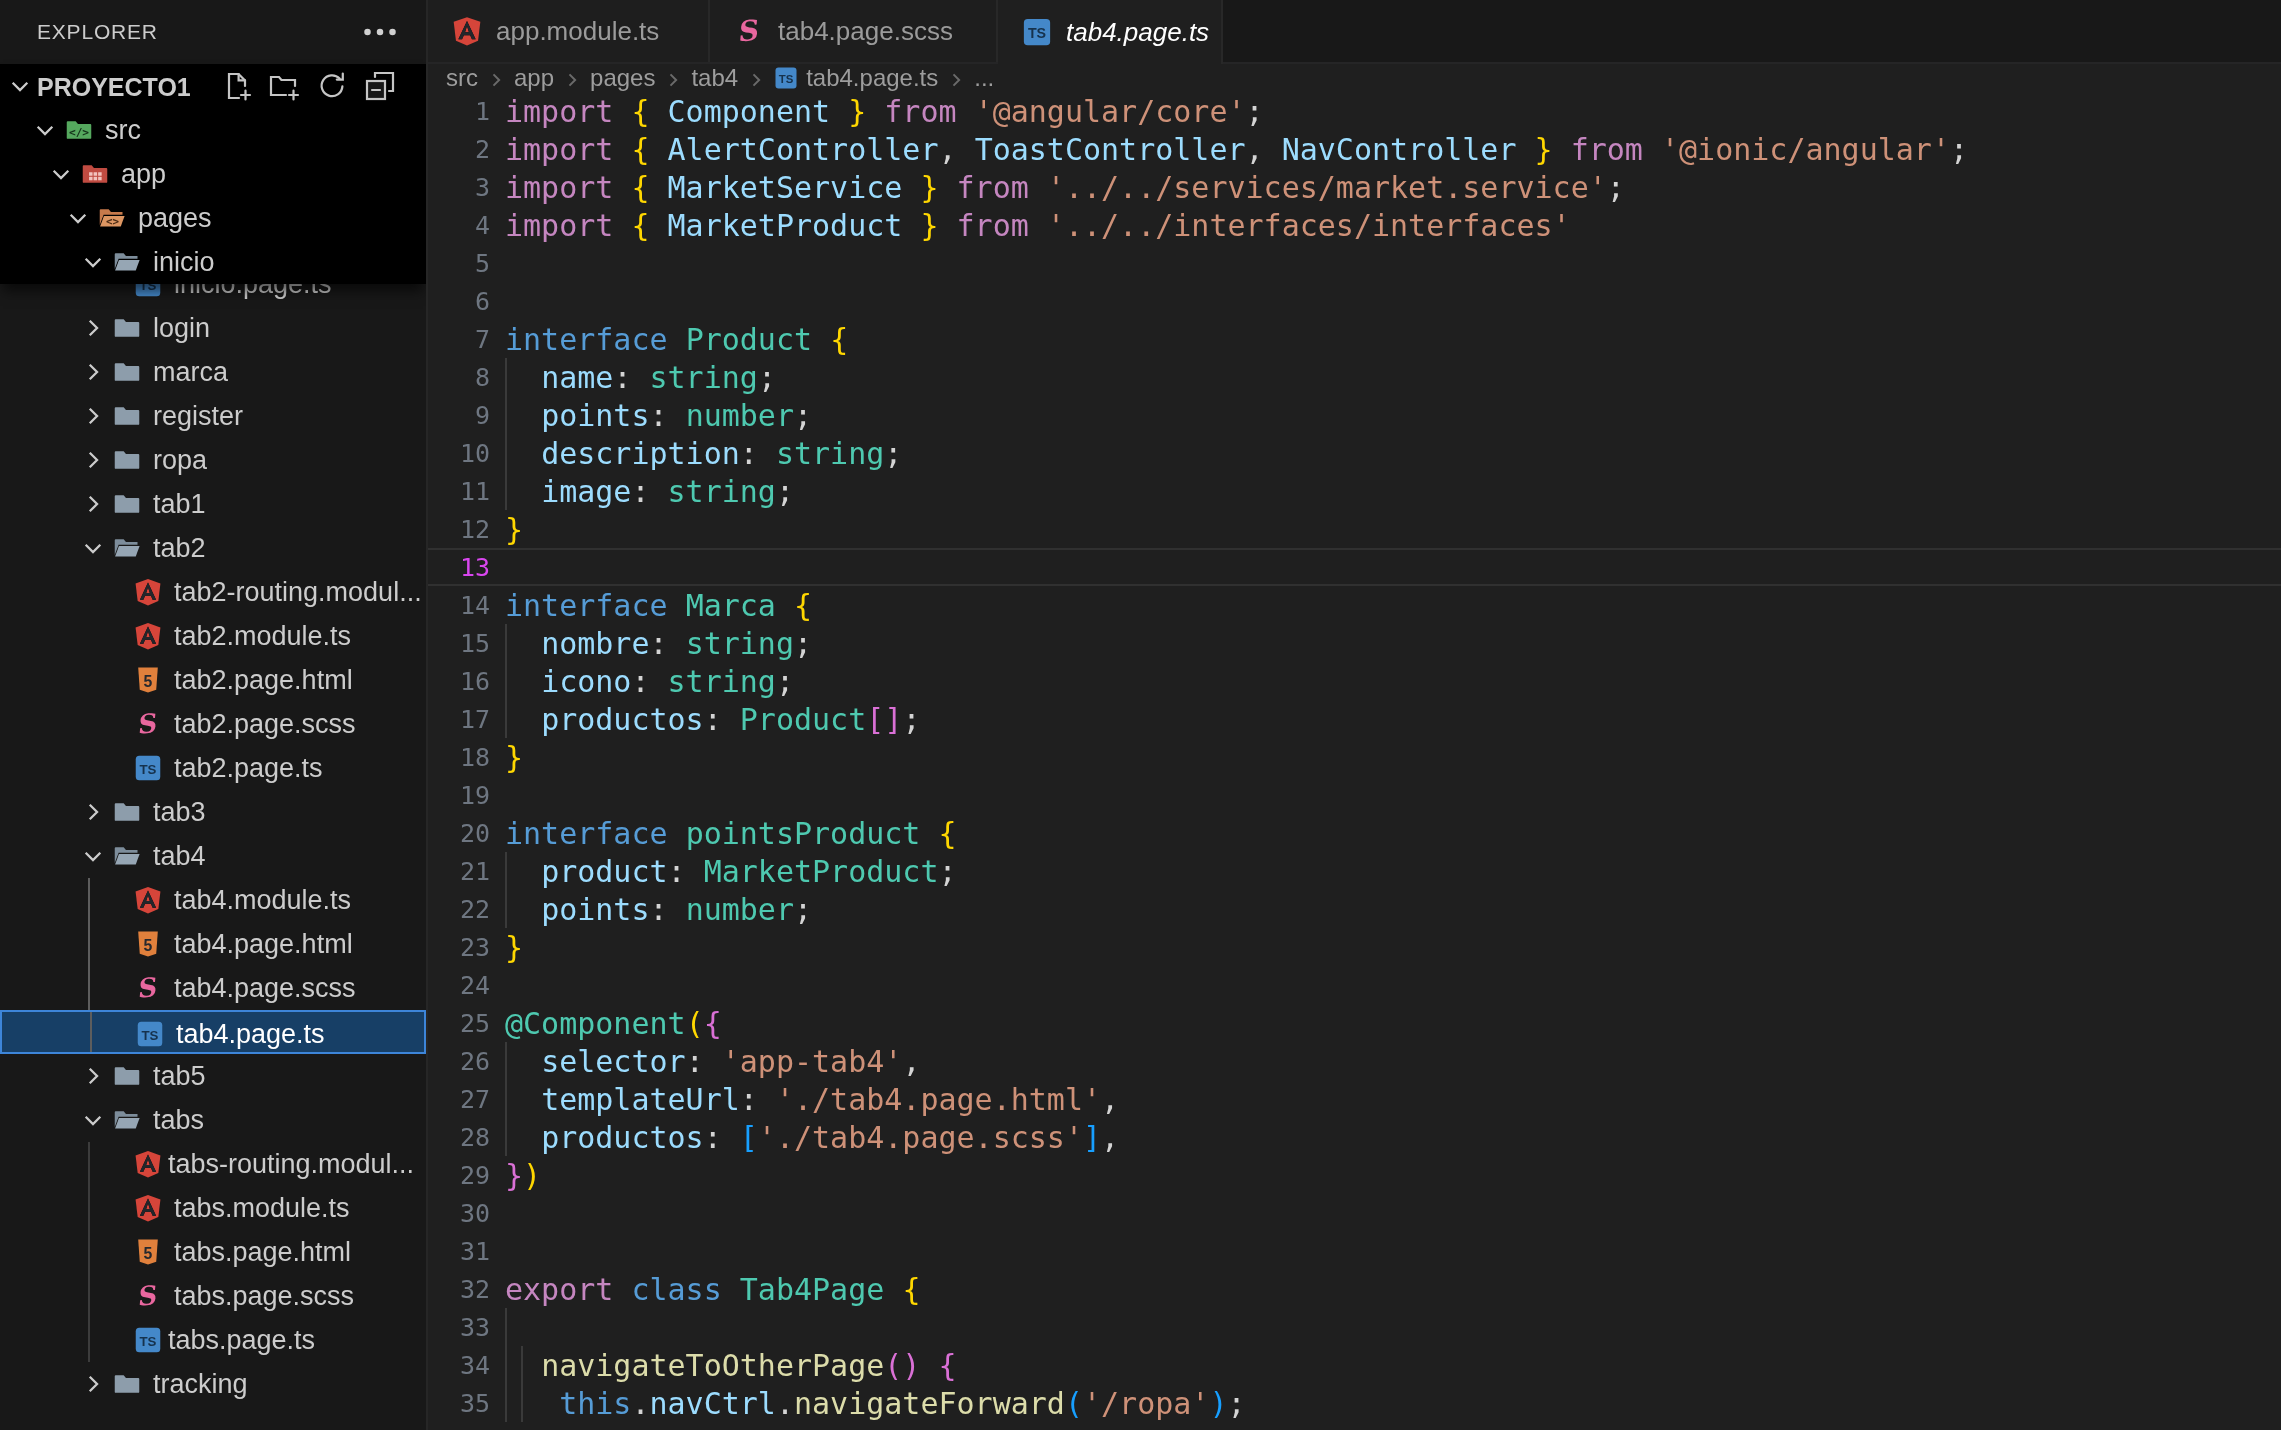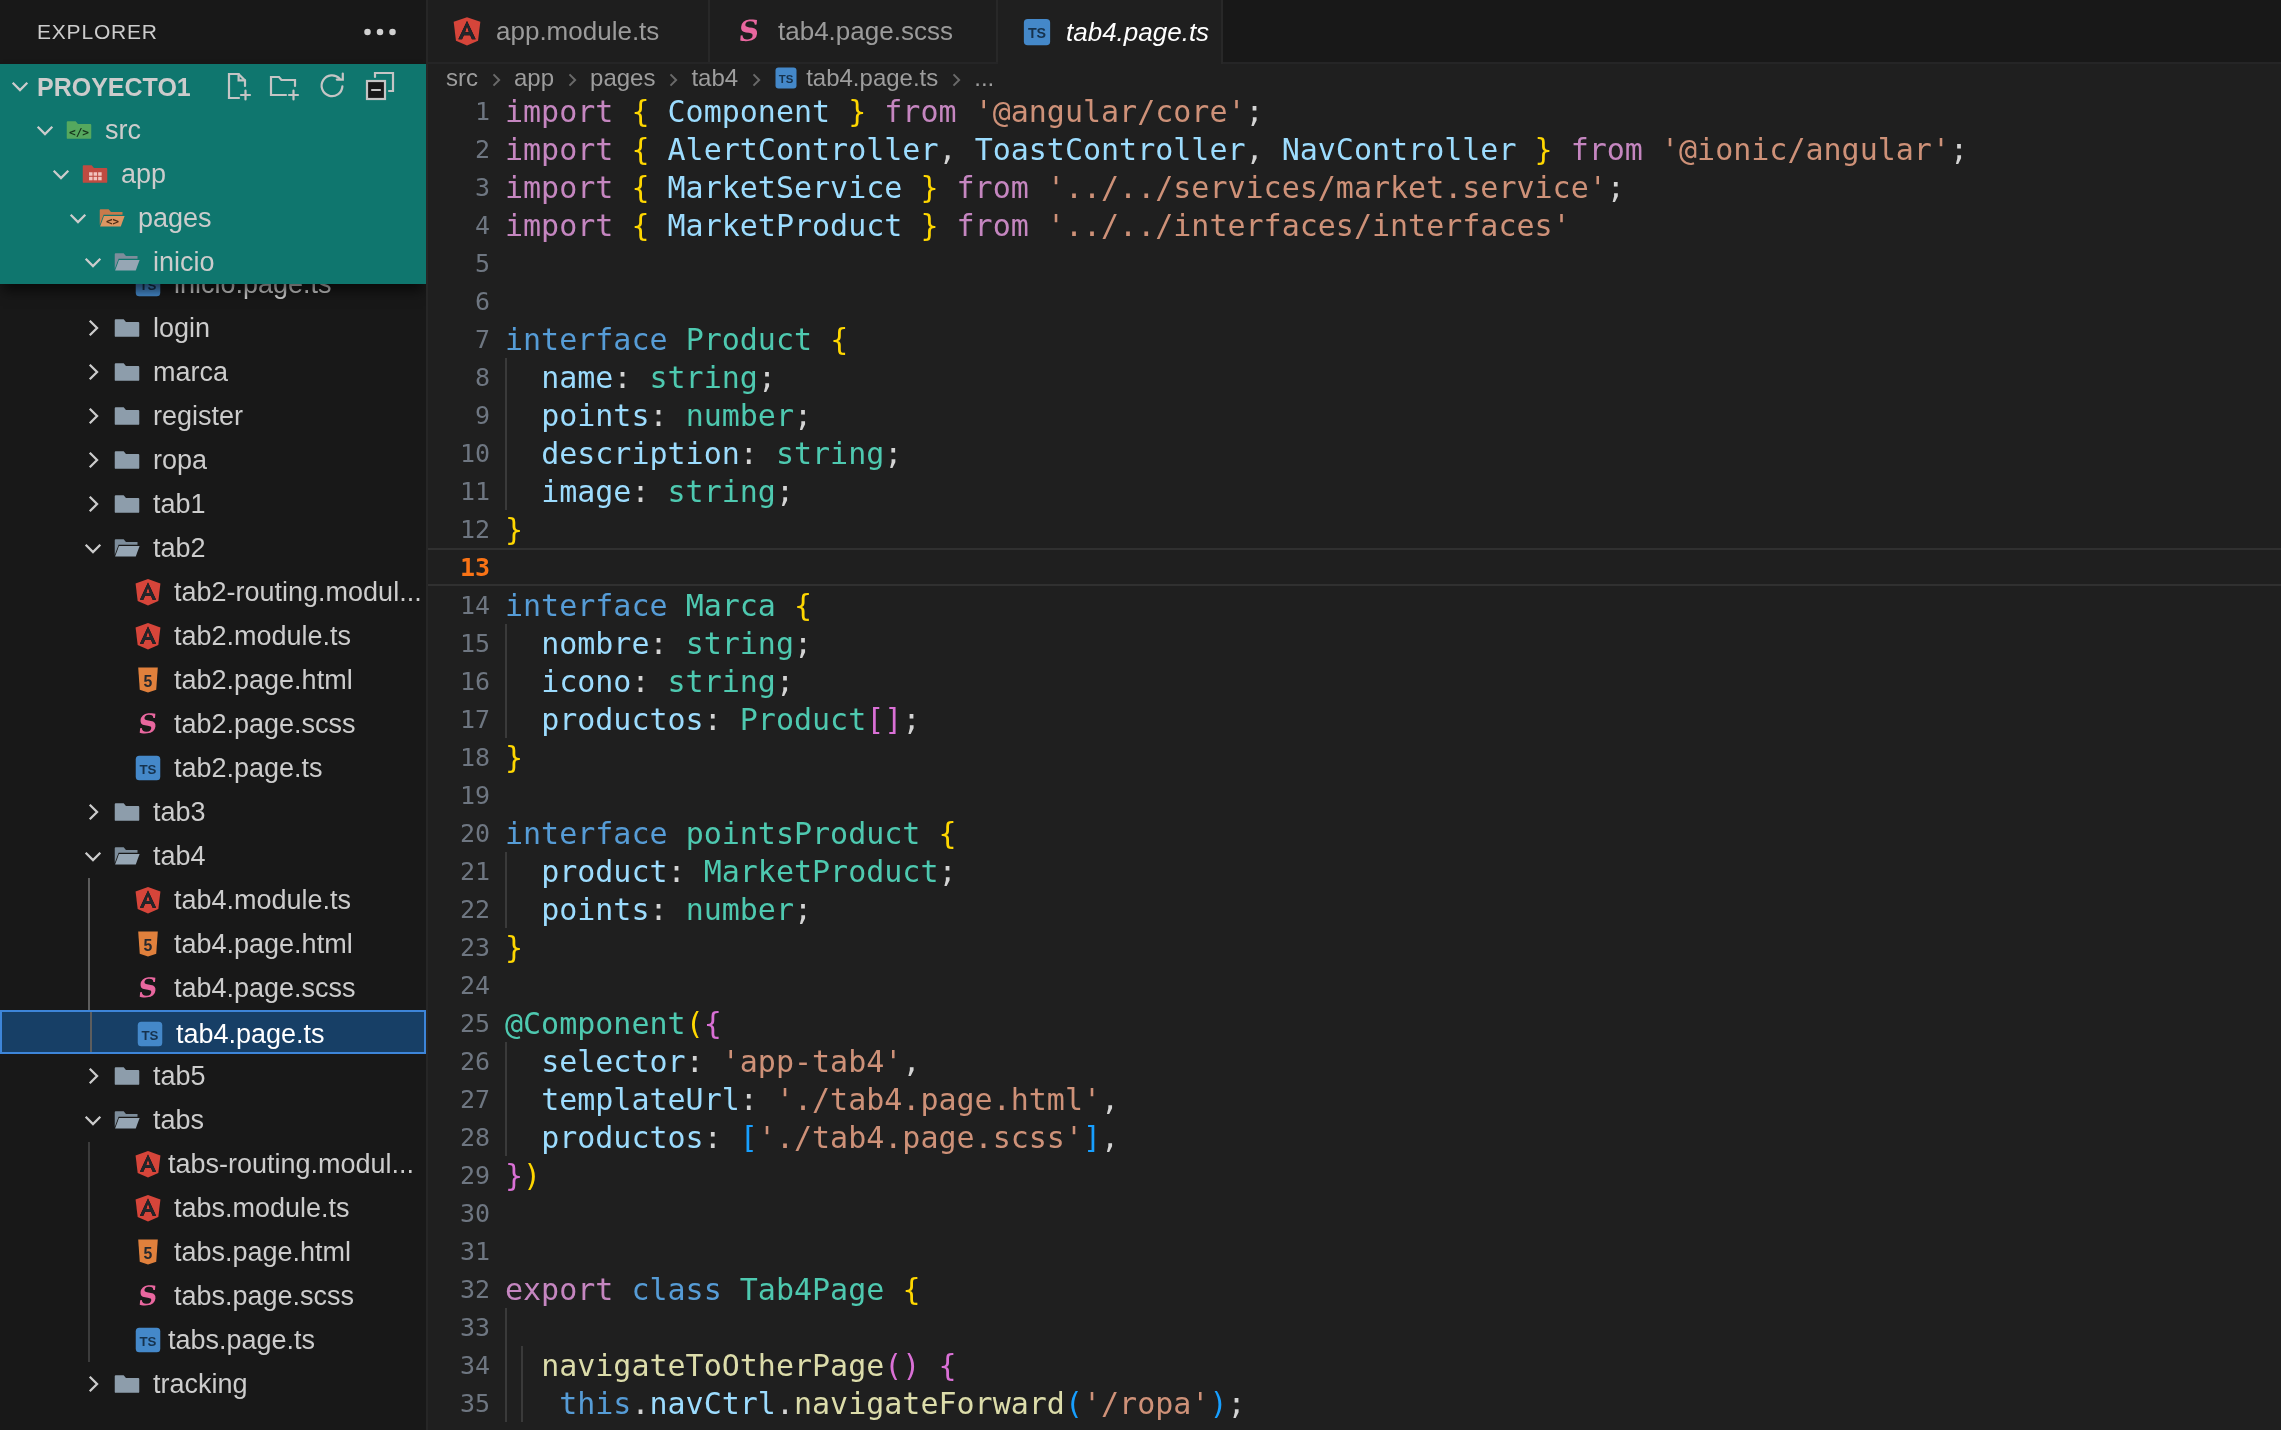--- a/index.html
+++ b/index.html
@@ -27,7 +27,7 @@
   #root-row{font-weight:bold;font-size:25px;}
   #root-actions{position:absolute;right:30px;top:6px;display:flex;gap:16px;}
   .act-btn{width:32px;height:32px;display:flex;align-items:center;justify-content:center;border-radius:5px;}
-  #sticky-block{position:relative;z-index:3;background:#0f766e;
+  #sticky-block{position:relative;z-index:3;background:#000000;
                 box-shadow:0 10px 12px -3px rgba(0,0,0,.6);}
   #clip-row{height:22px;overflow:hidden;position:relative;z-index:1;}
   #clip-row .trow{margin-top:-22px;}

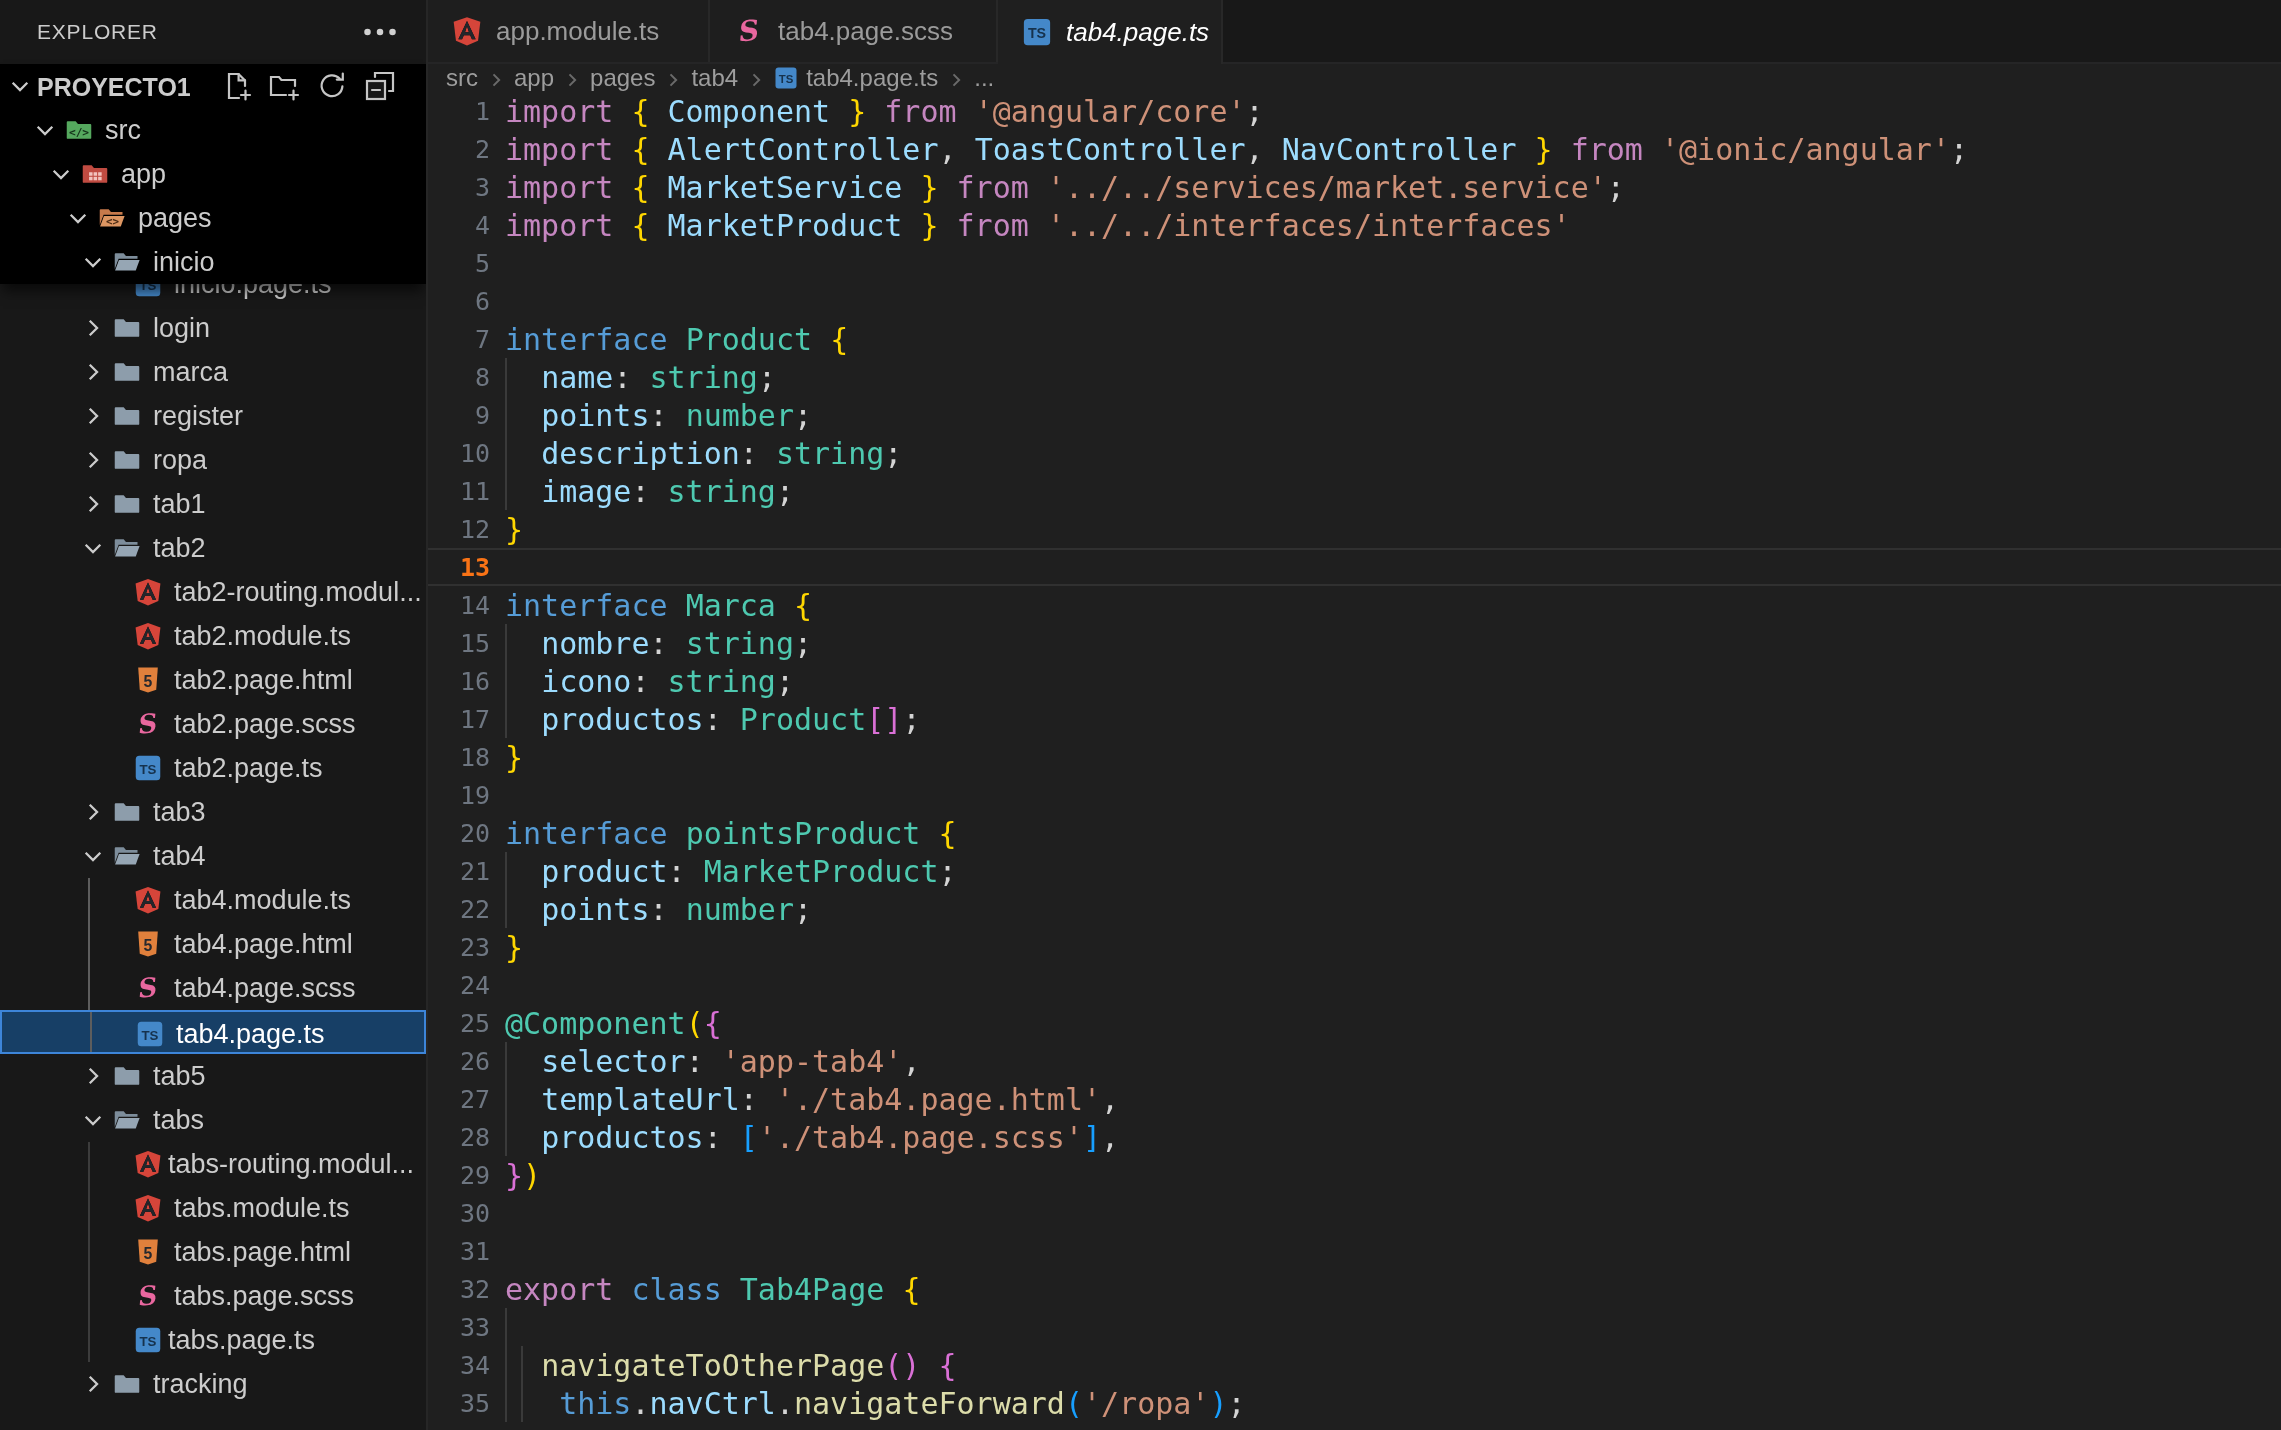--- a/index.html
+++ b/index.html
@@ -53,7 +53,7 @@
   .cl.current{border-top:2px solid #303030;border-bottom:2px solid #303030;}
   .ln{width:62px;text-align:right;color:#6e7681;font-family:"DejaVu Sans Mono",monospace;
       font-size:25px;flex:0 0 auto;}
-  .cl.current .ln{color:#f97316;font-weight:bold;}
+  .cl.current .ln{color:#d946ef;}
   .ctext{margin-left:15px;font-family:"DejaVu Sans Mono",monospace;font-size:30px;white-space:pre;}
   .cguide{position:absolute;top:0;bottom:0;width:2px;background:#3a3a3a;}
   .tk-kw{color:#C586C0}.tk-cls{color:#569CD6}.tk-type{color:#4EC9B0}.tk-var{color:#9CDCFE}

